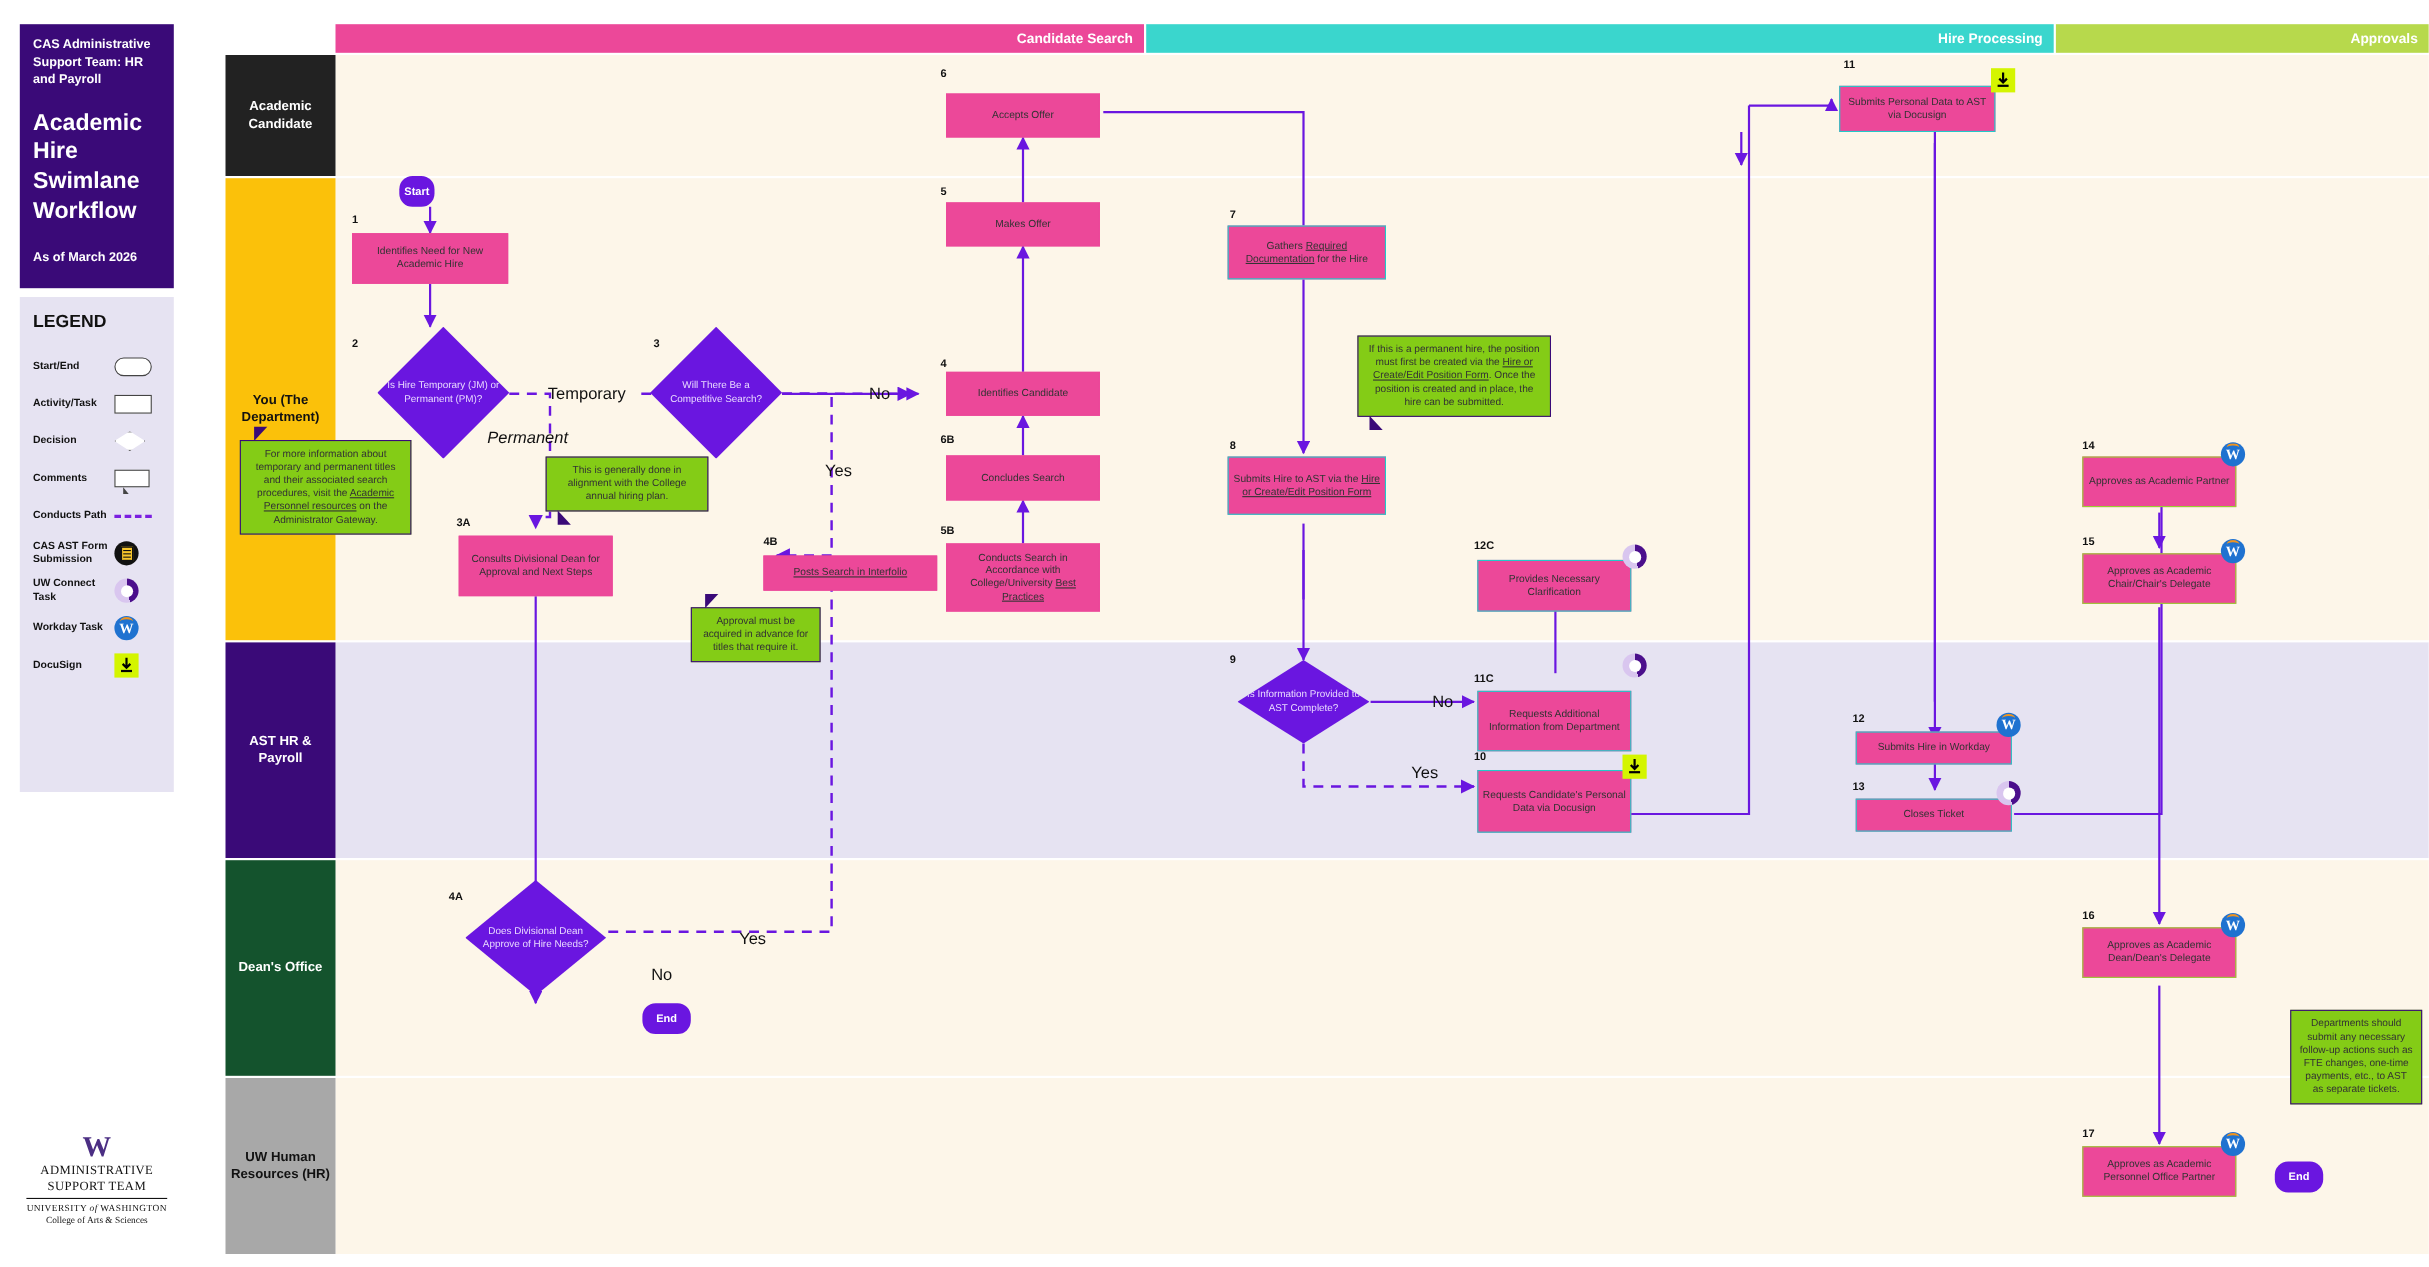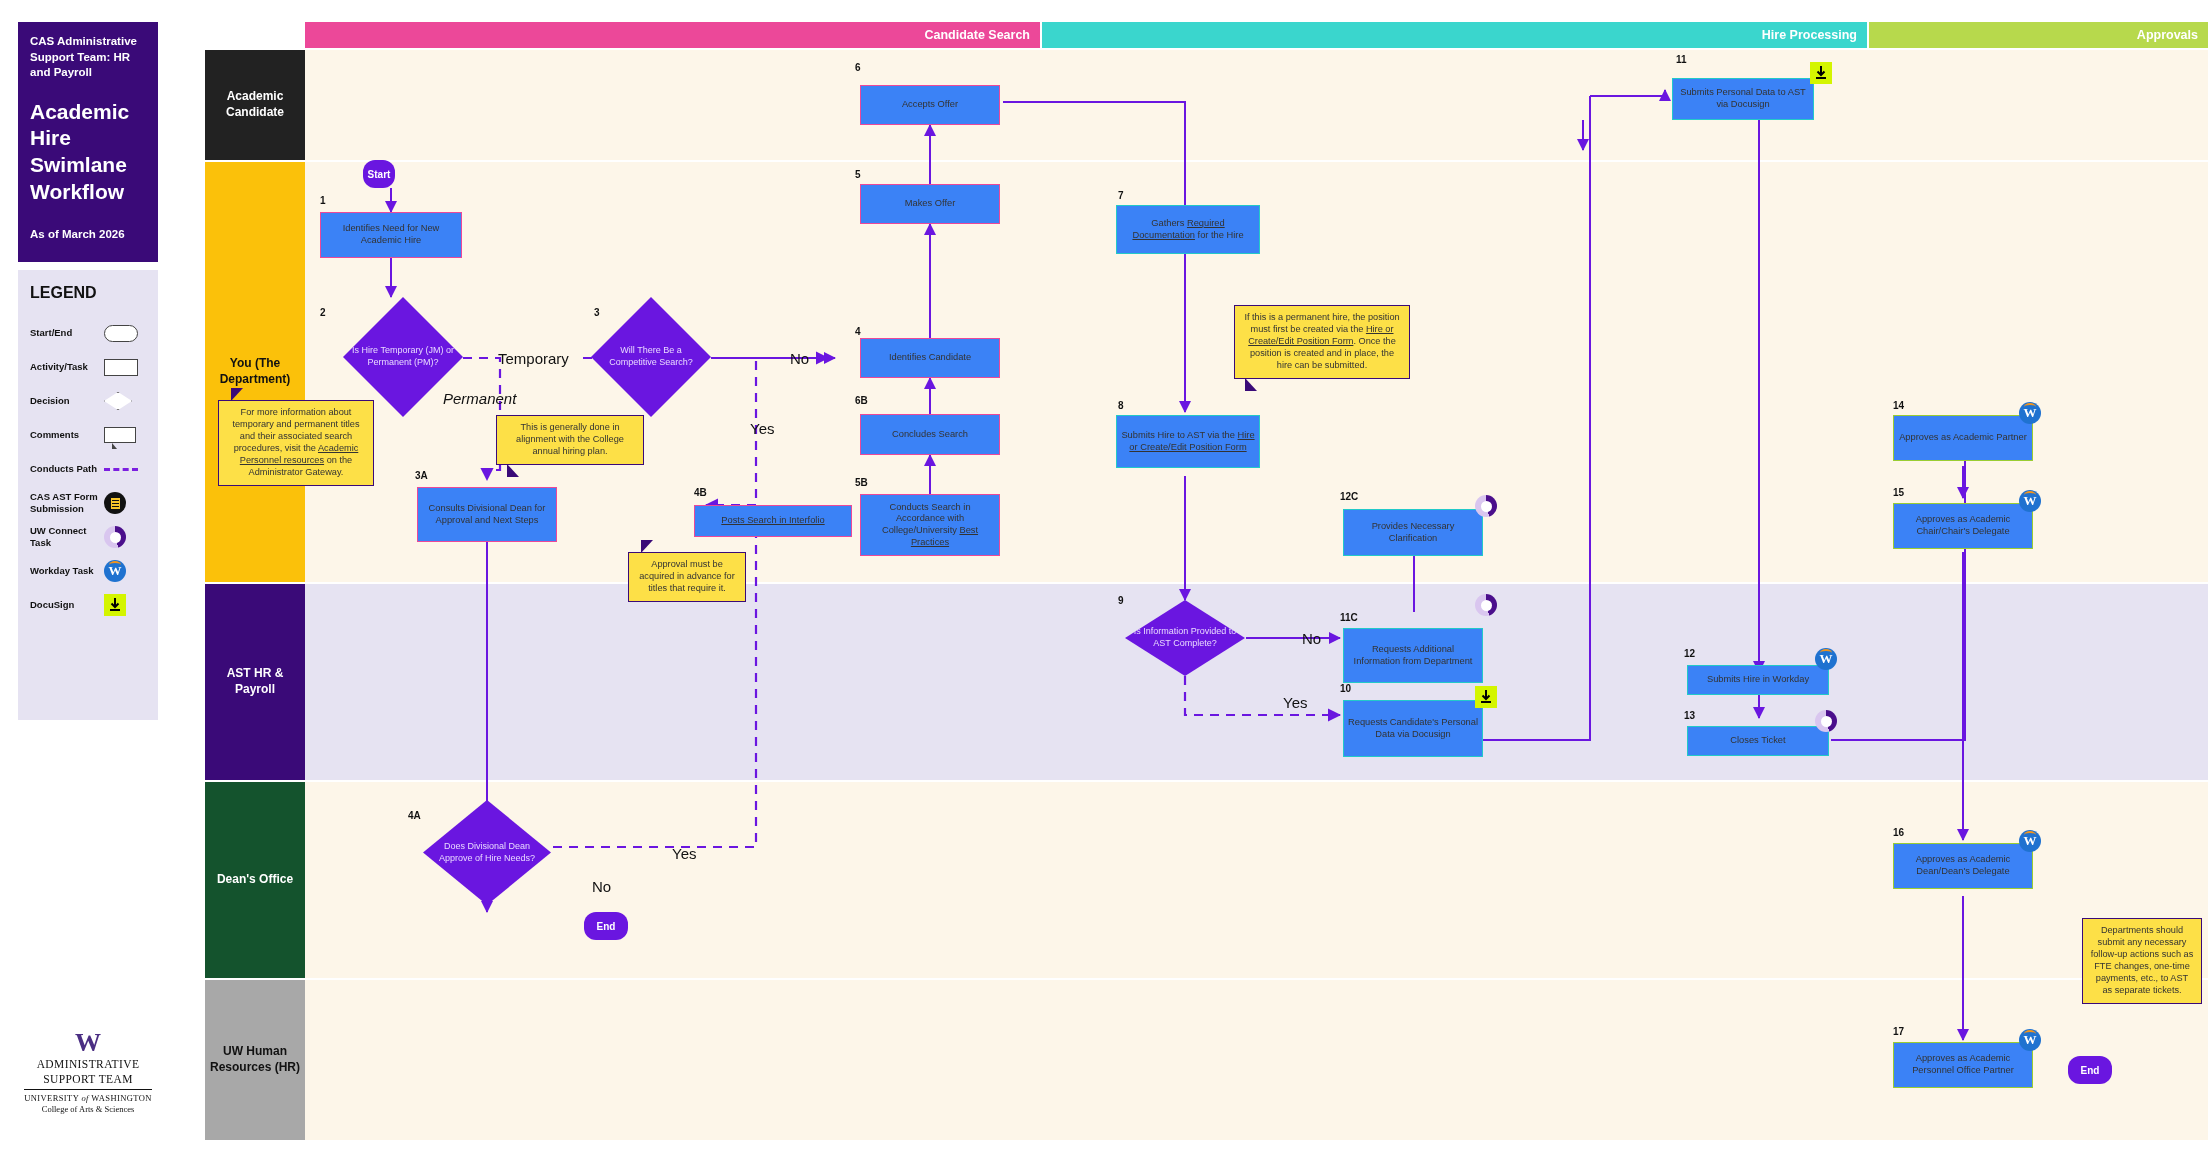--- a/index.html
+++ b/index.html
@@ -80,7 +80,7 @@
   .lane-body { position:absolute; left:305px; }
 
   
-  .node { position:absolute; background:#3b82f6; display:flex; align-items:center; justify-content:center;
+  .node { position:absolute; background:#ec4899; display:flex; align-items:center; justify-content:center;
           text-align:center; color:#333; font-size:9.3px; line-height:1.25; padding:2px 4px; }
   .n-pink { border:1.6px solid #ec4899; }
   .n-teal { border:1.6px solid #22c9c9; }

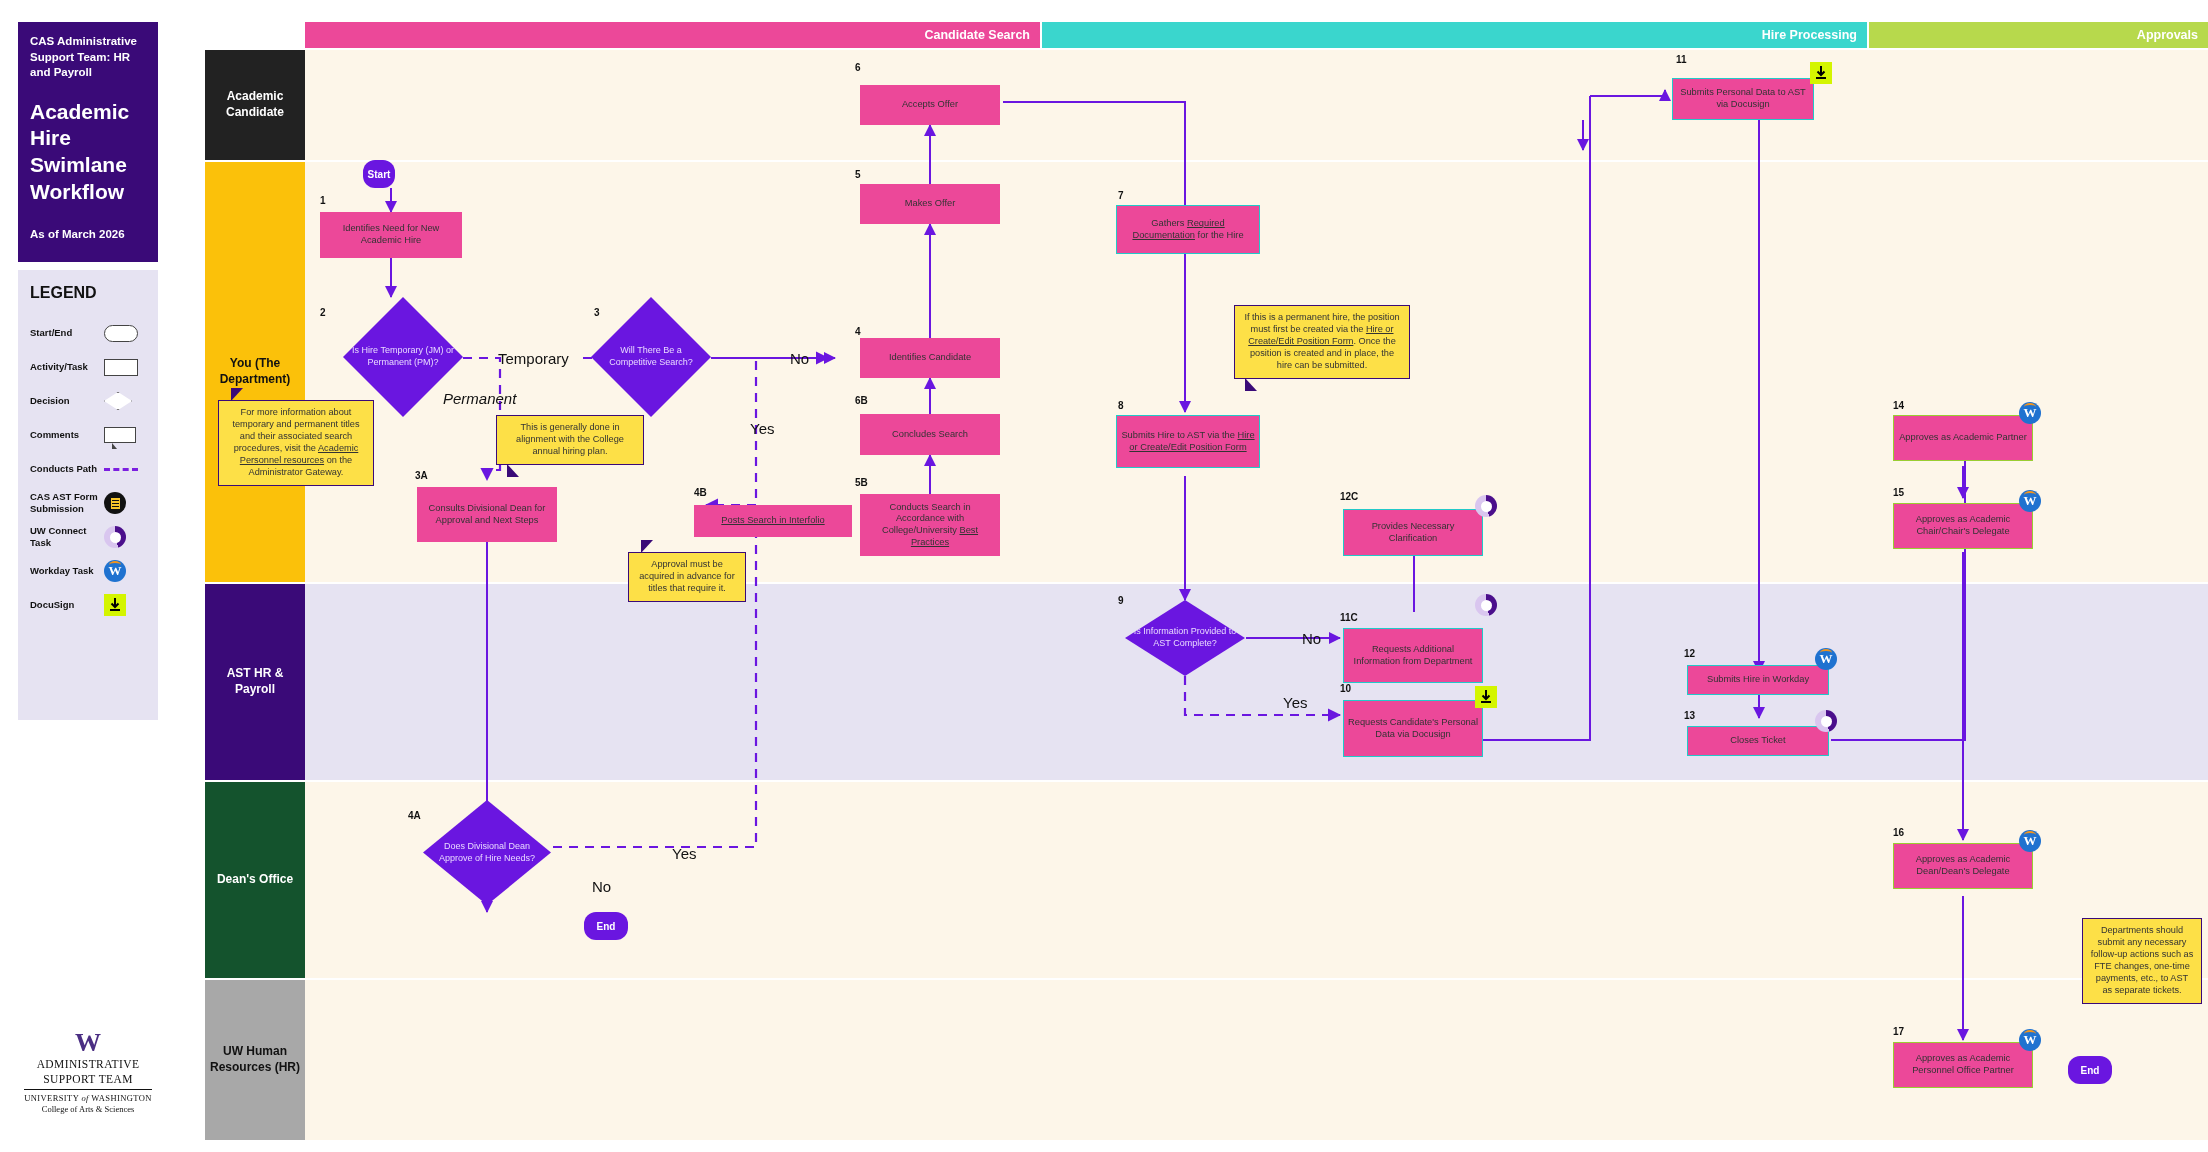--- a/index.html
+++ b/index.html
@@ -94,7 +94,7 @@
   .terminator { position:absolute; background:#6a16e0; color:#fff; border-radius:12px;
                 font-size:10px; font-weight:bold; display:flex; align-items:center; justify-content:center; }
 
-  .comment { position:absolute; background:#fde047; border:1.4px solid #3a0a78; color:#333;
+  .comment { position:absolute; background:#84cc16; border:1.4px solid #3a0a78; color:#333;
              font-size:9.2px; line-height:1.3; padding:6px 7px; text-align:center; }
   .comment.tail-bl:after{content:"";position:absolute;left:10px;top:100%;width:0;height:0;
       border-left:12px solid #3a0a78;border-top:13px solid transparent;}

